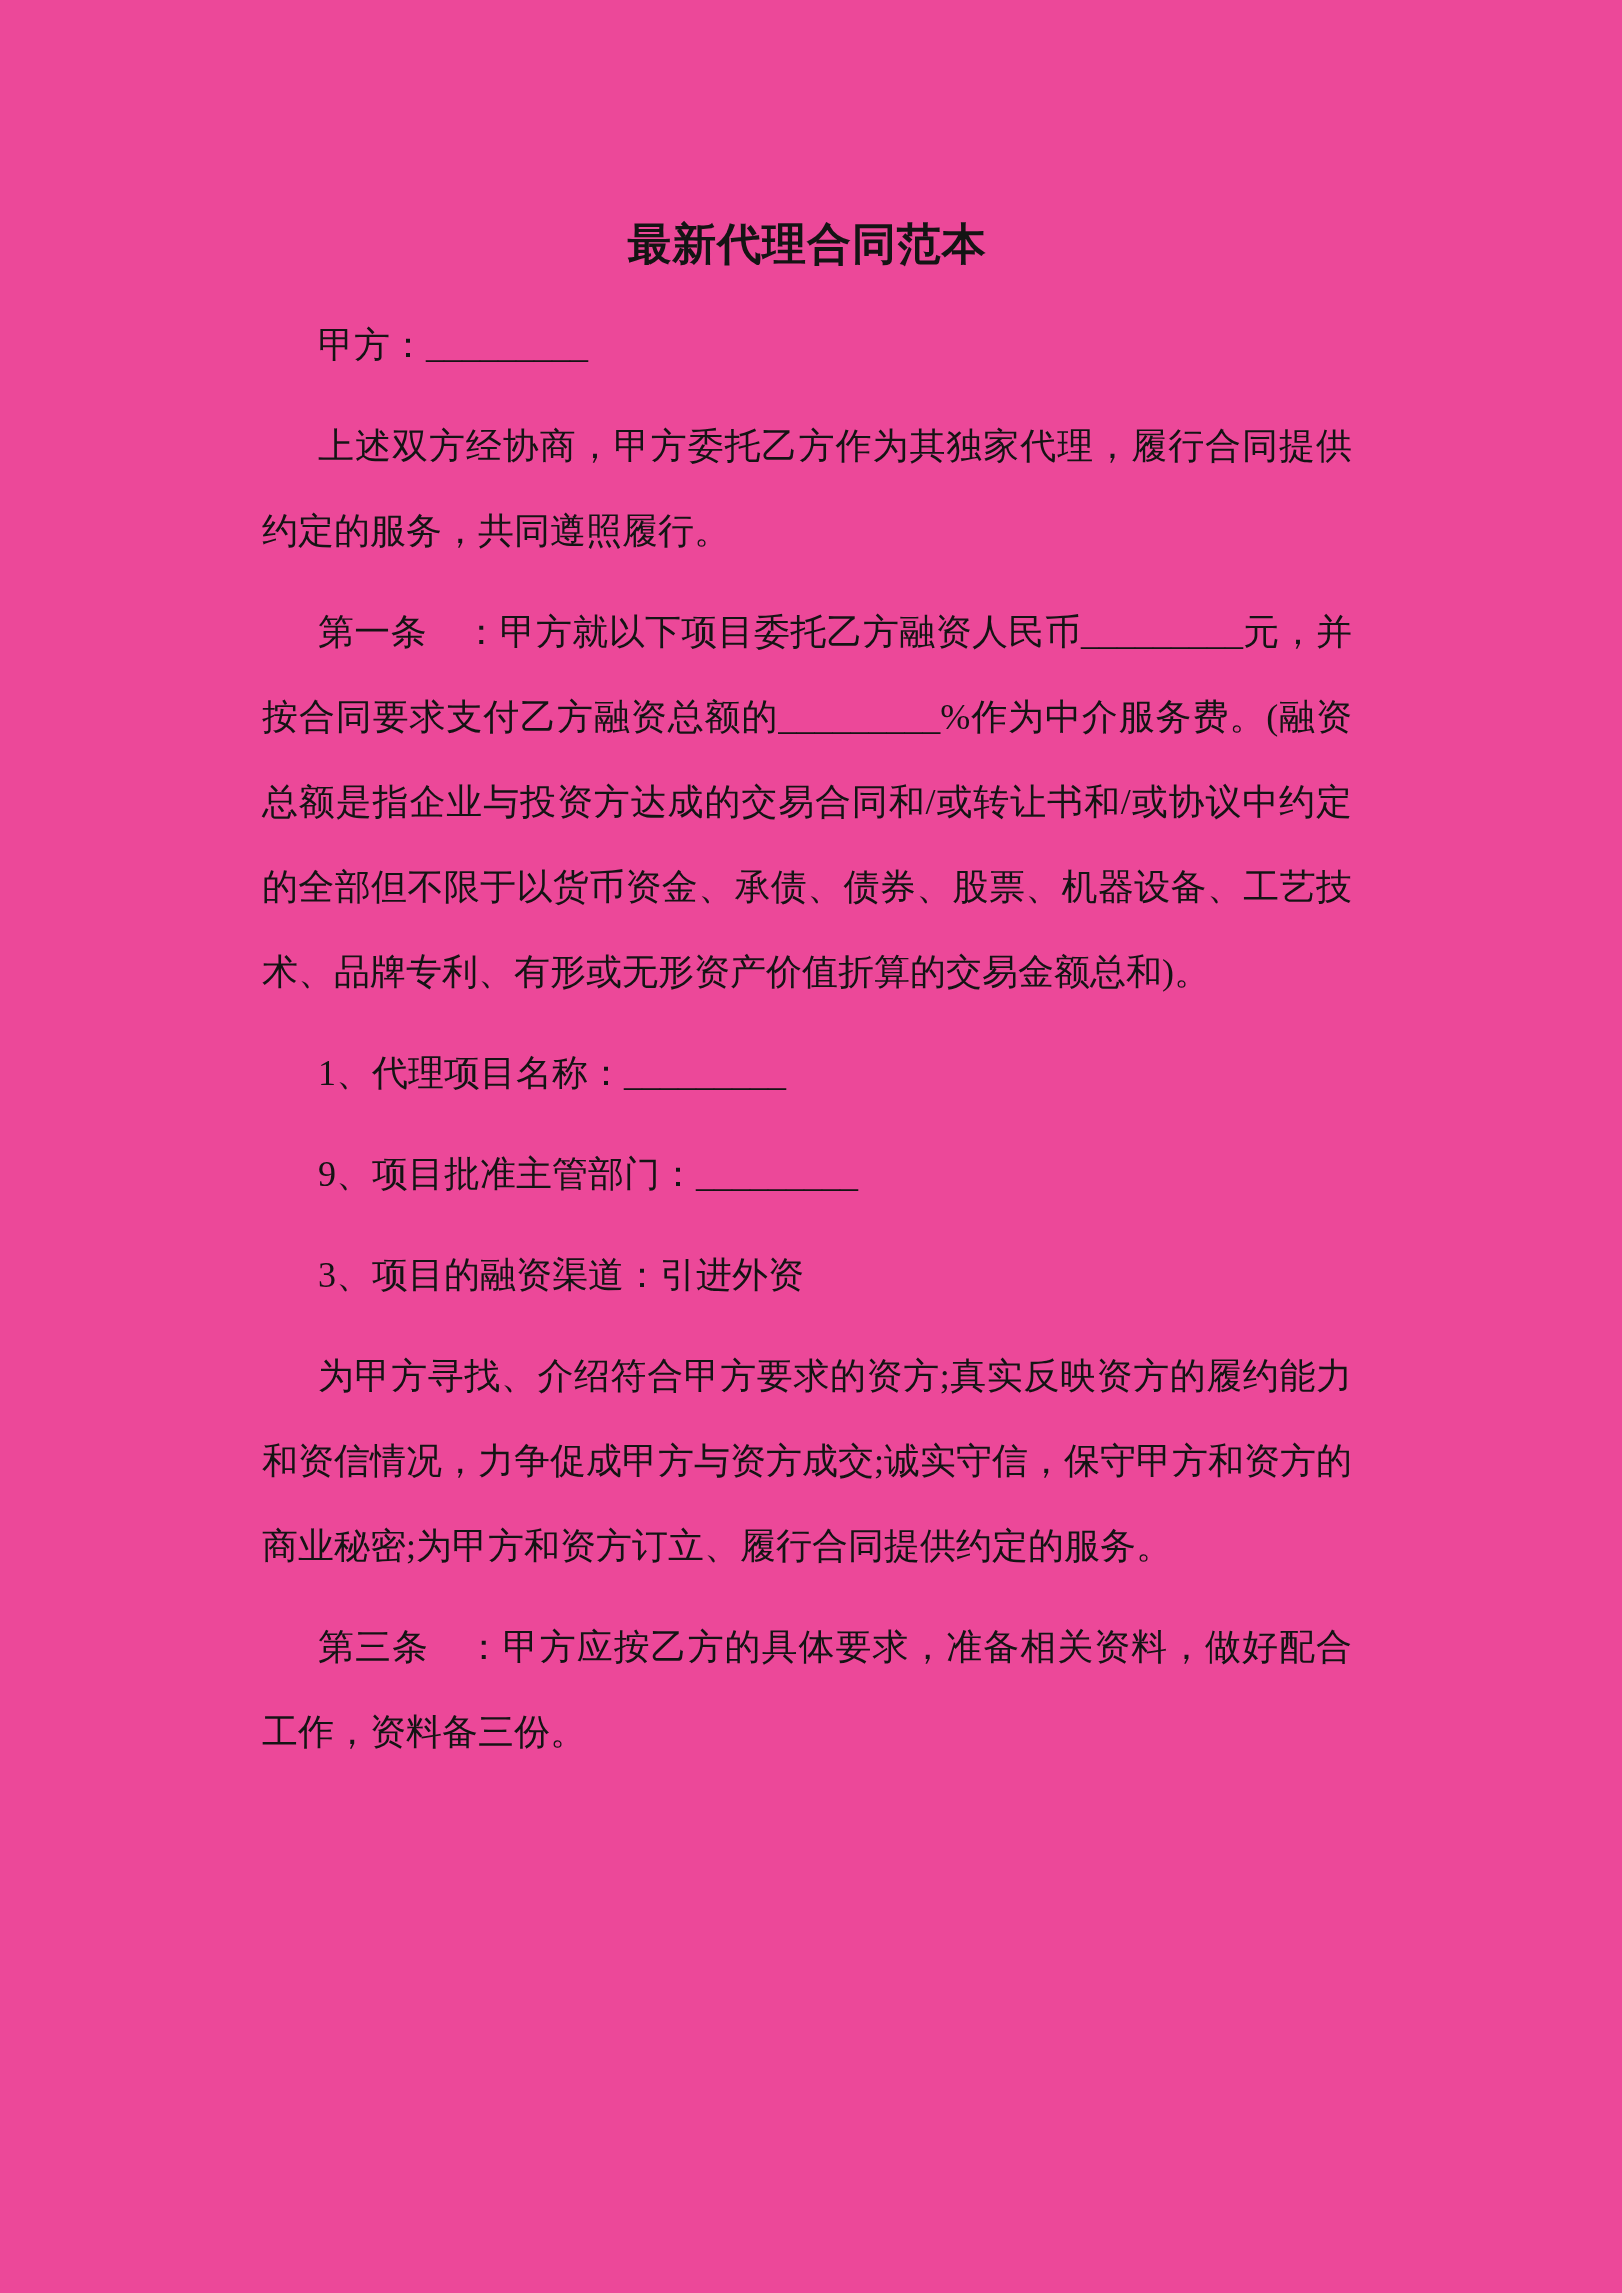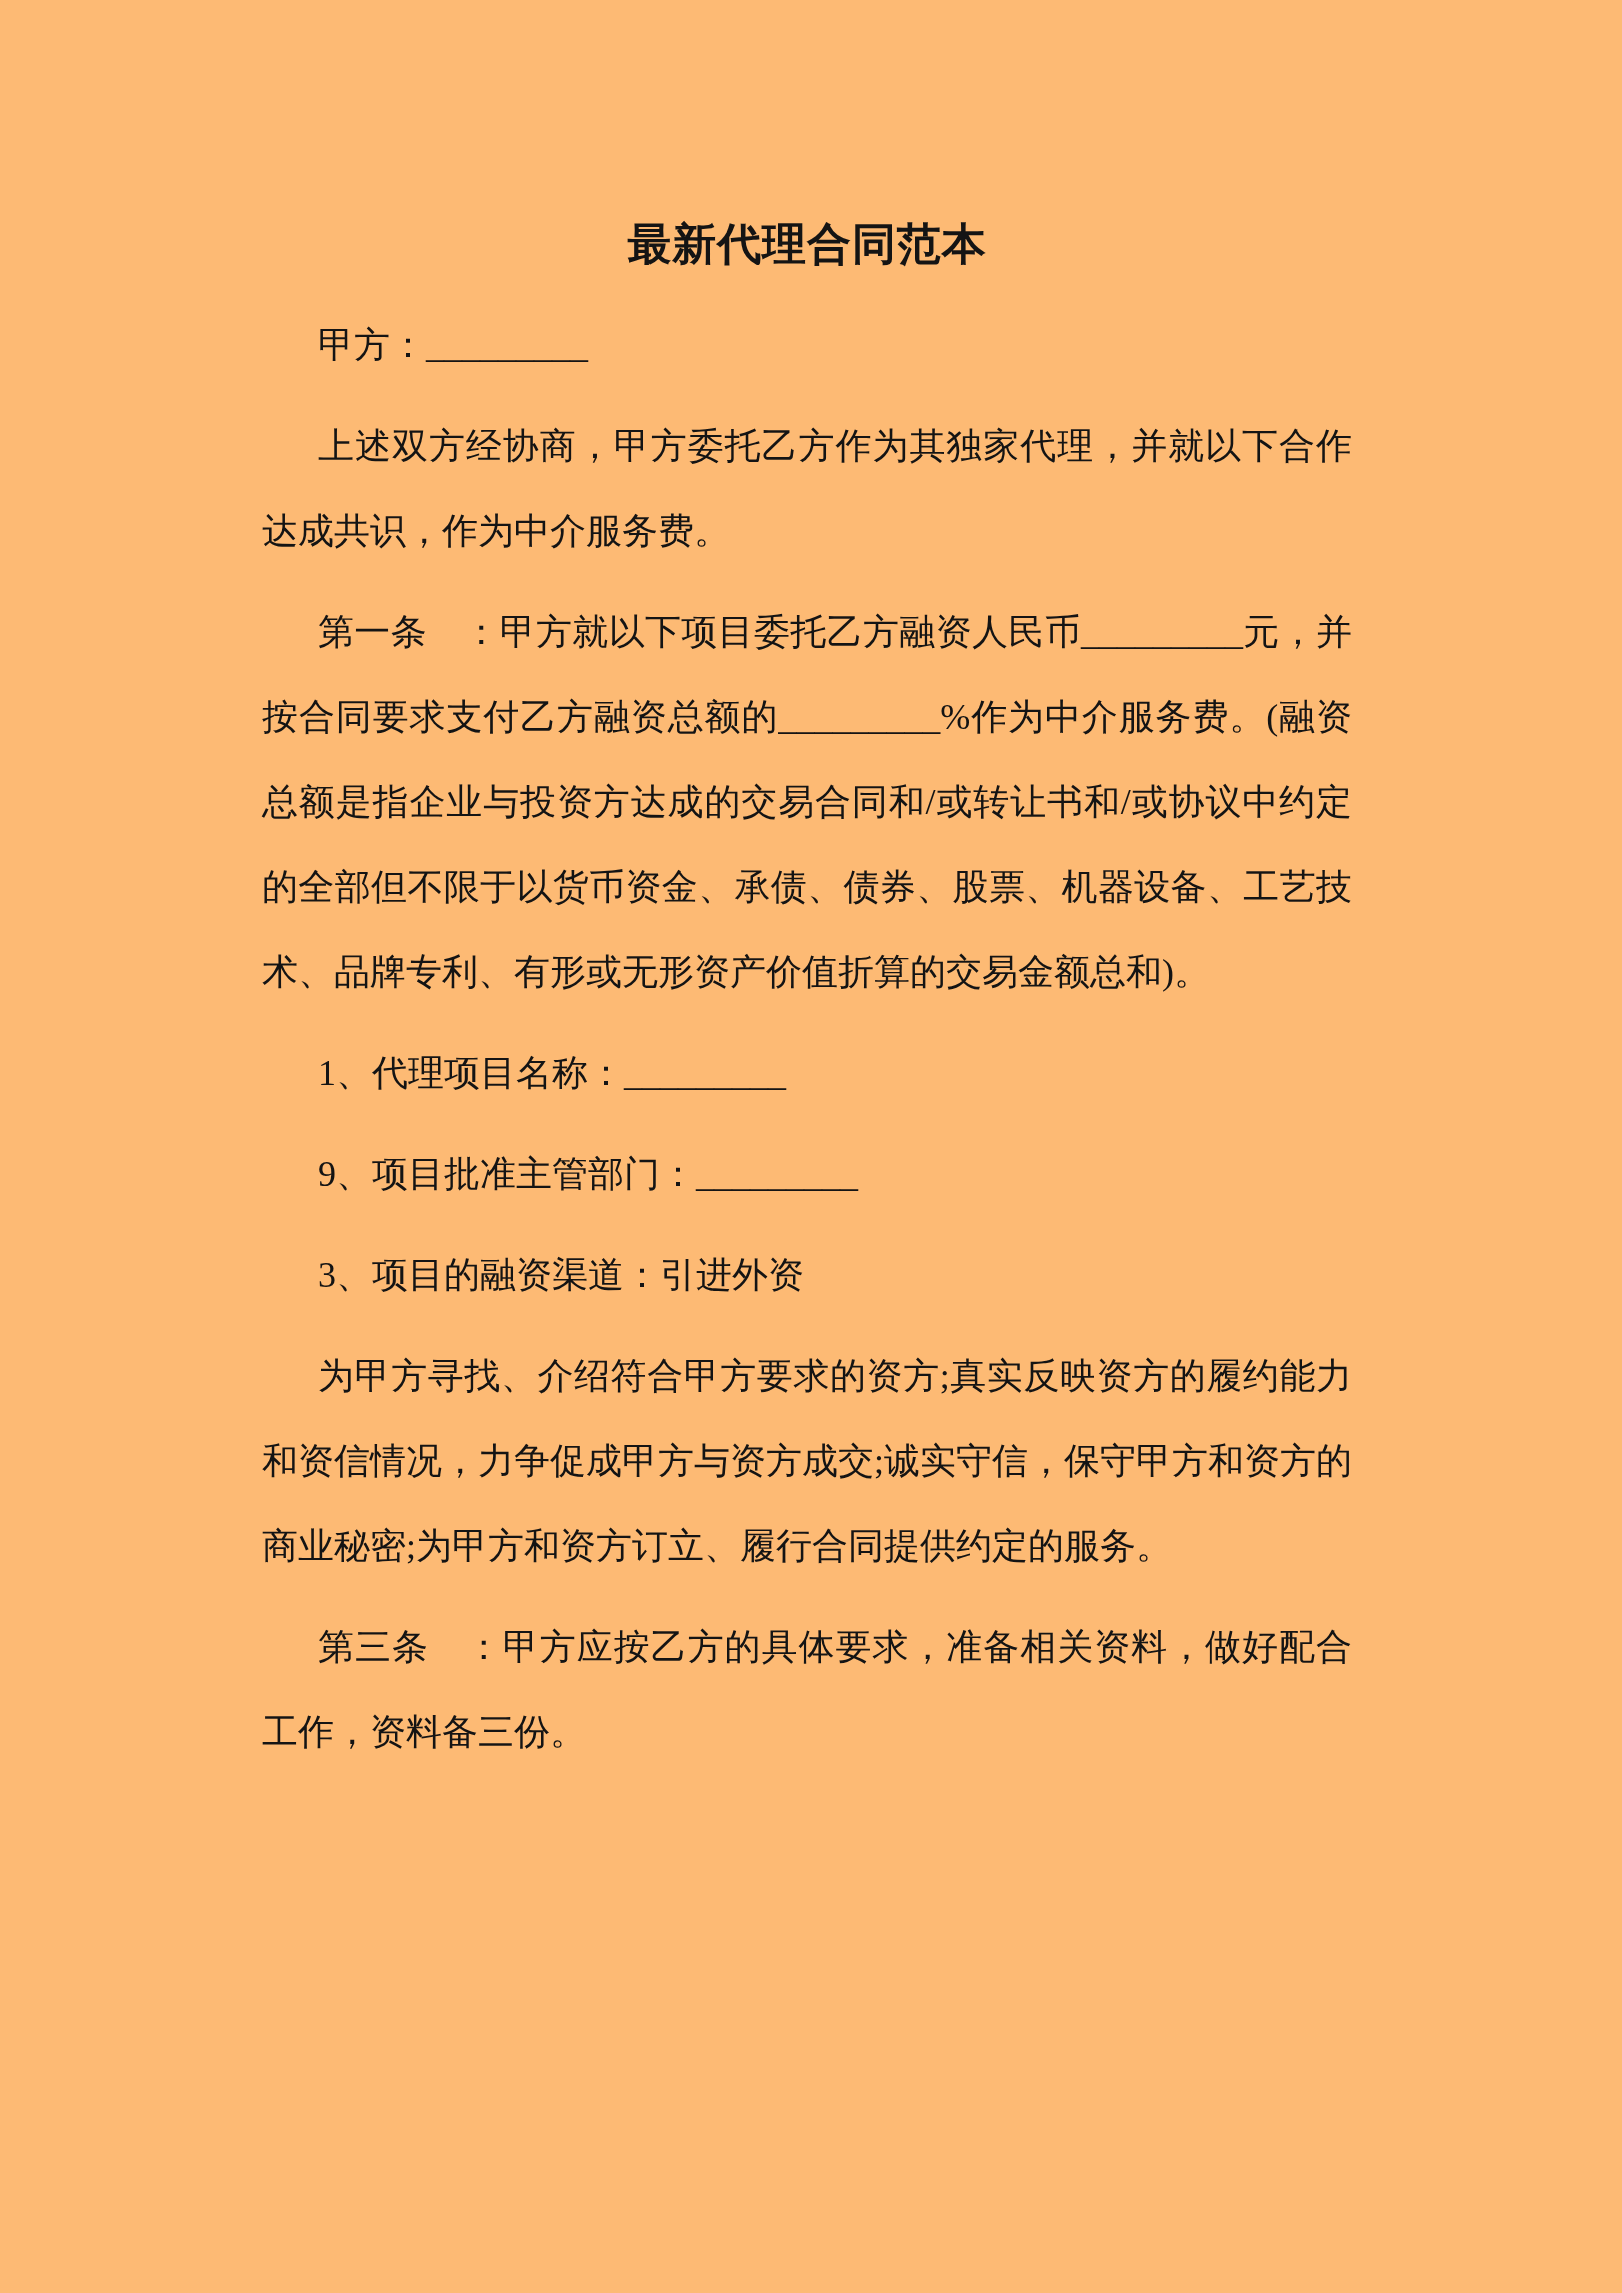--- a/index.html
+++ b/index.html
@@ -11,7 +11,7 @@
     position: relative;
     width: 1623px;
     height: 2294px;
-    background: #fdba74;
+    background: #ec4899;
     overflow: hidden;
     font-family: "Liberation Serif", "DejaVu Serif", serif;
   }

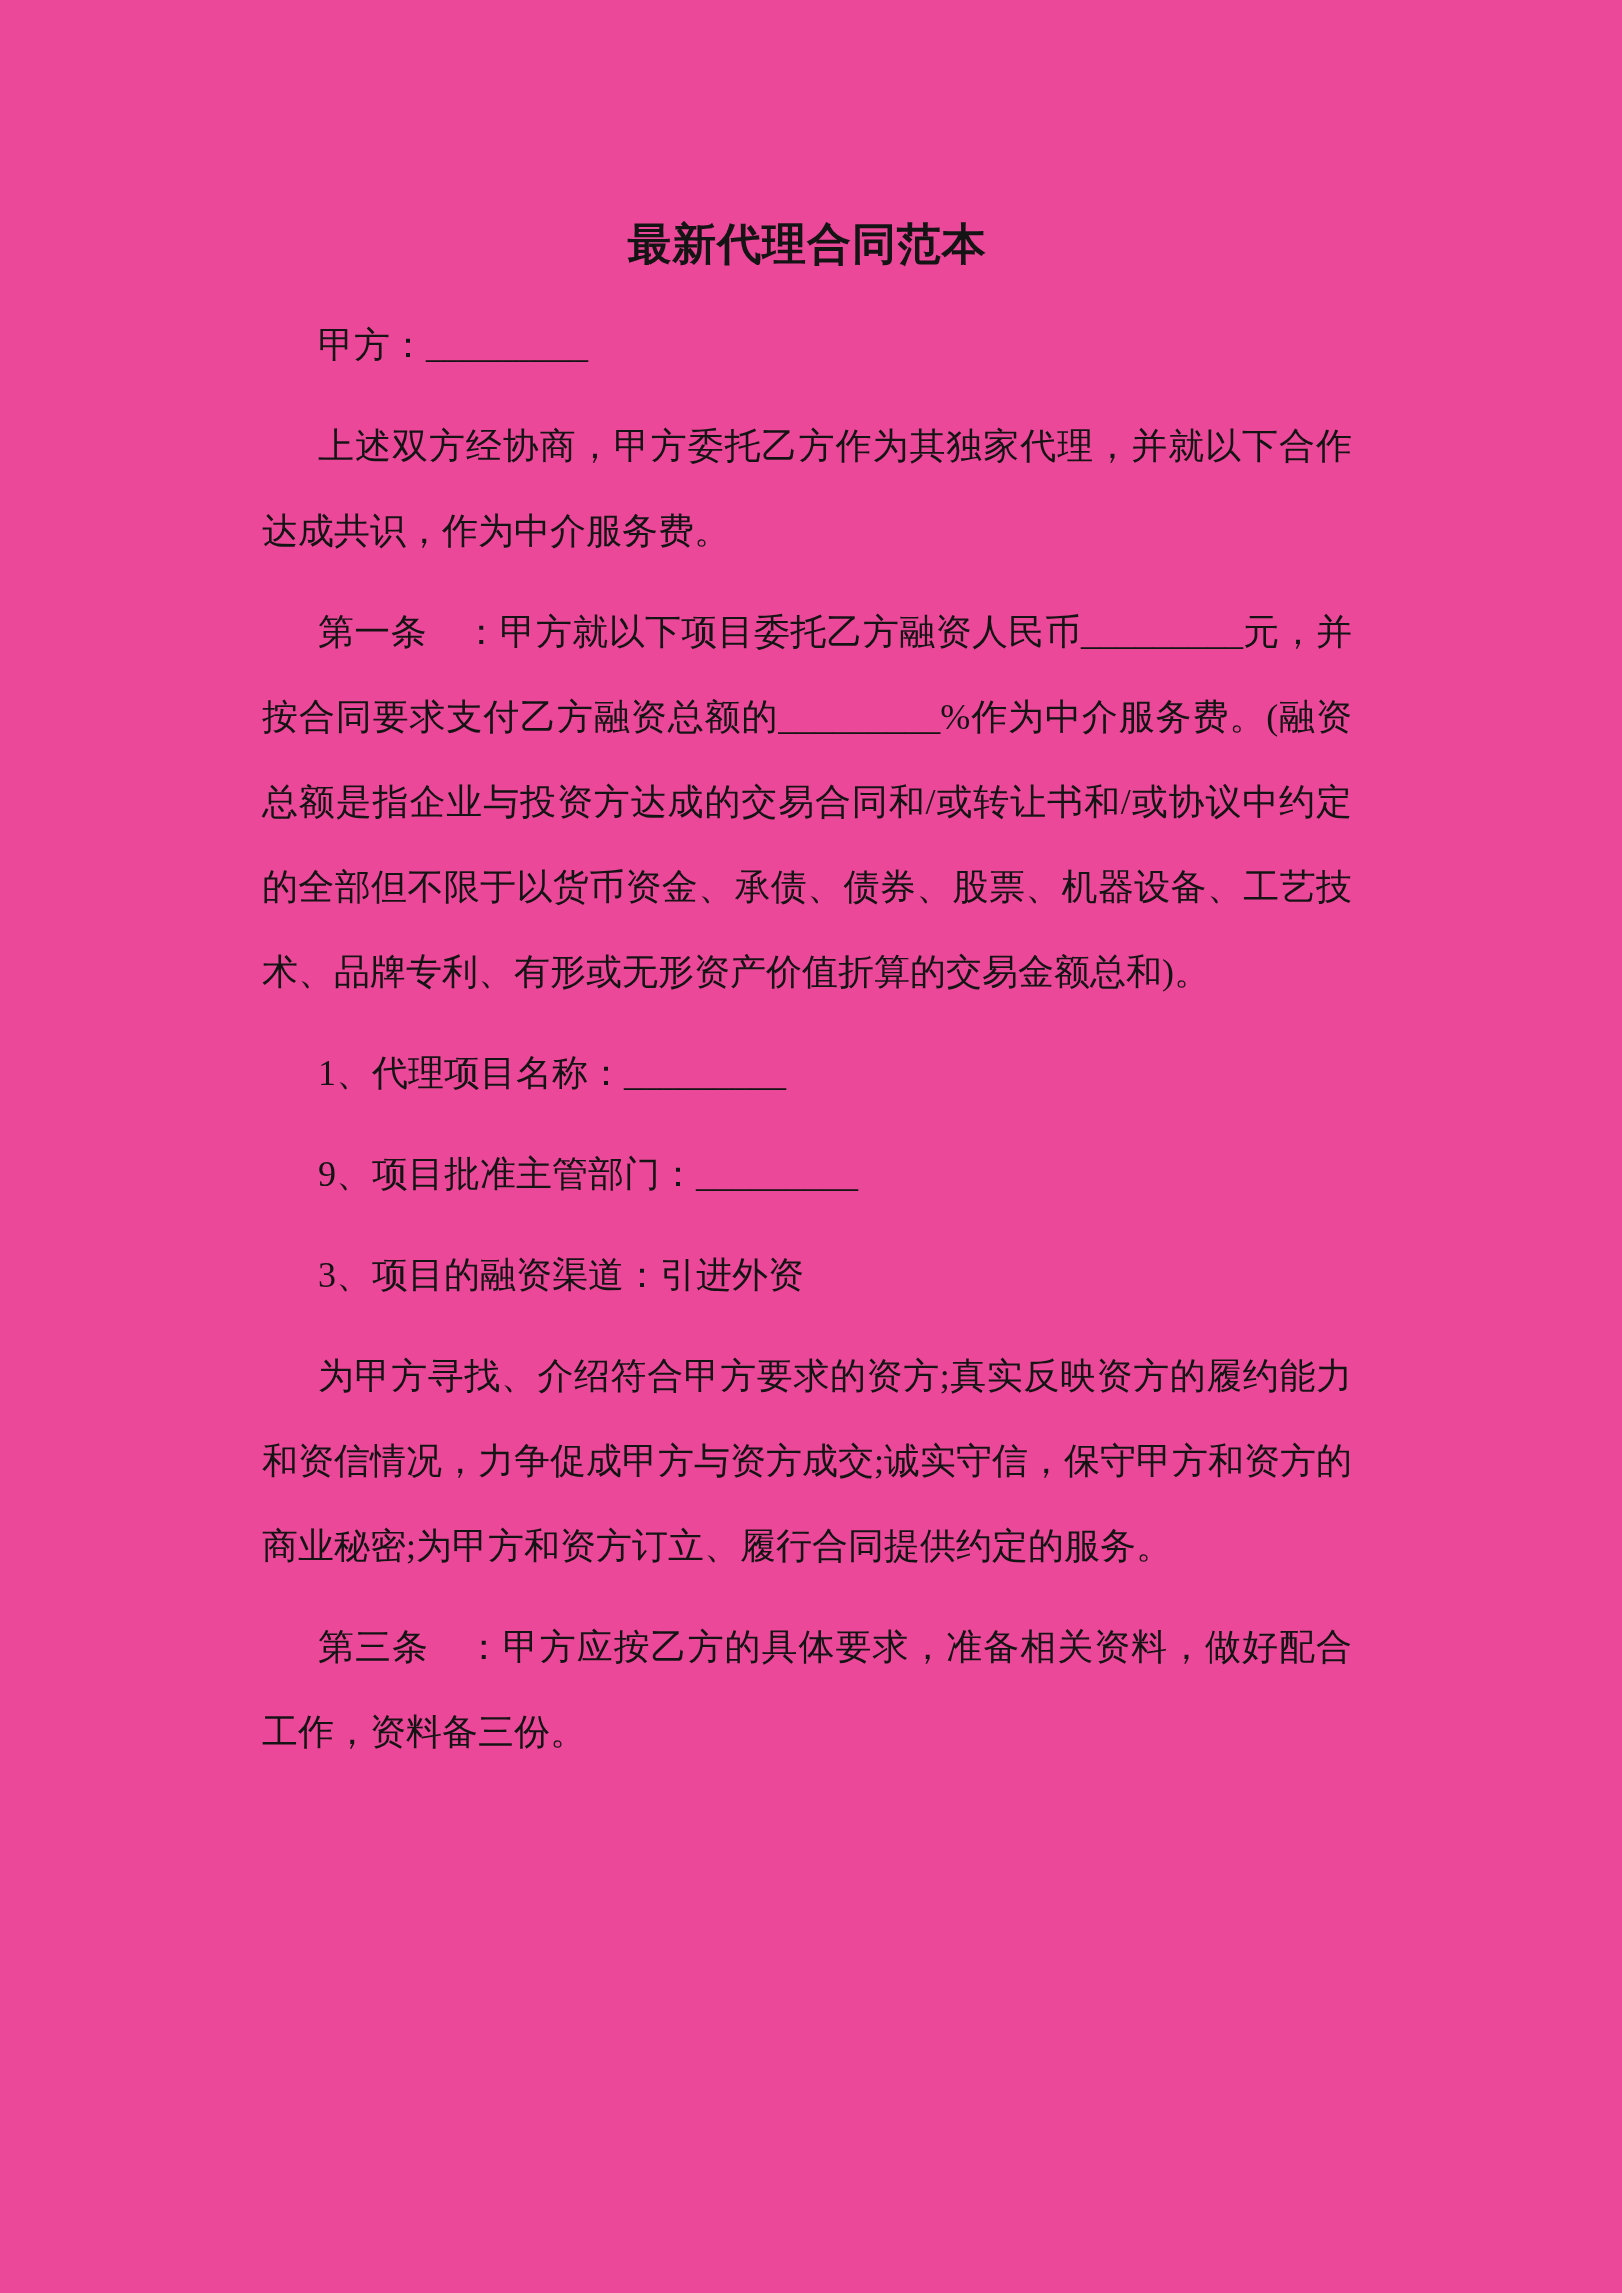--- a/index.html
+++ b/index.html
@@ -48,7 +48,7 @@
   <div class="doc">
     <h1 class="doc-title">最新代理合同范本</h1>
     <p>甲方：_________</p>
-    <p>上述双方经协商，甲方委托乙方作为其独家代理，并就以下合作达成共识，作为中介服务费。</p>
+    <p>上述双方经协商，甲方委托乙方作为其独家代理，履行合同提供约定的服务，共同遵照履行。</p>
     <p>第一条　：甲方就以下项目委托乙方融资人民币_________元，并按合同要求支付乙方融资总额的_________%作为中介服务费。(融资总额是指企业与投资方达成的交易合同和/或转让书和/或协议中约定的全部但不限于以货币资金、承债、债券、股票、机器设备、工艺技术、品牌专利、有形或无形资产价值折算的交易金额总和)。</p>
     <p>1、代理项目名称：_________</p>
     <p>9、项目批准主管部门：_________</p>

